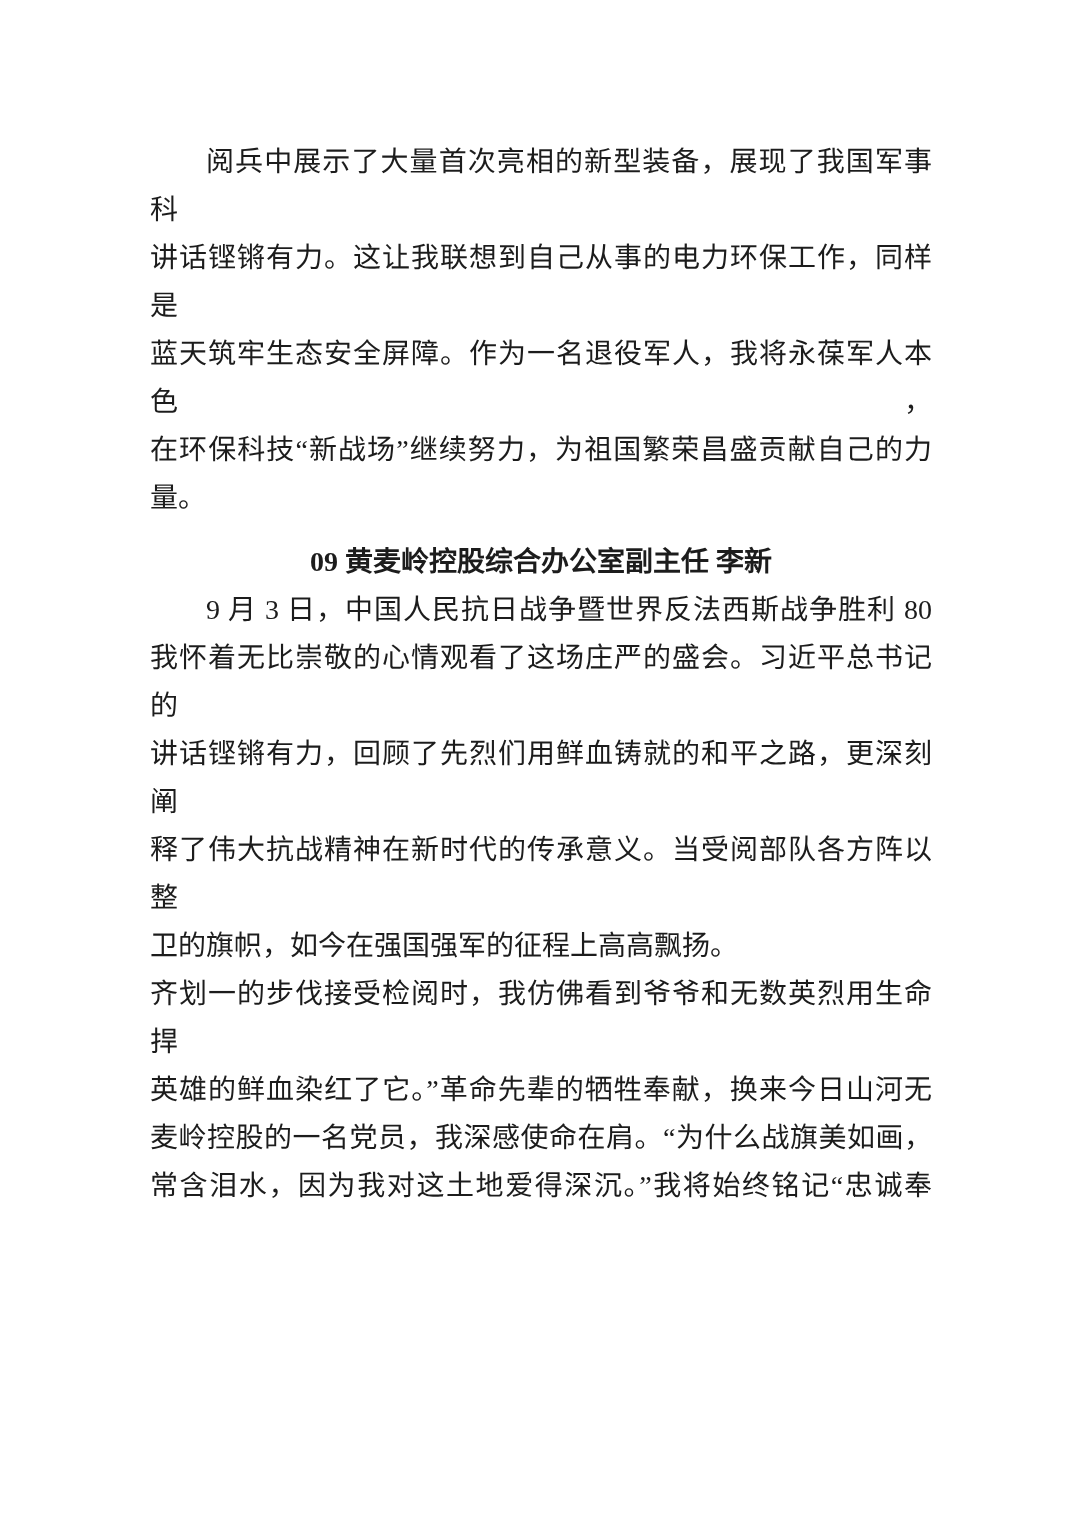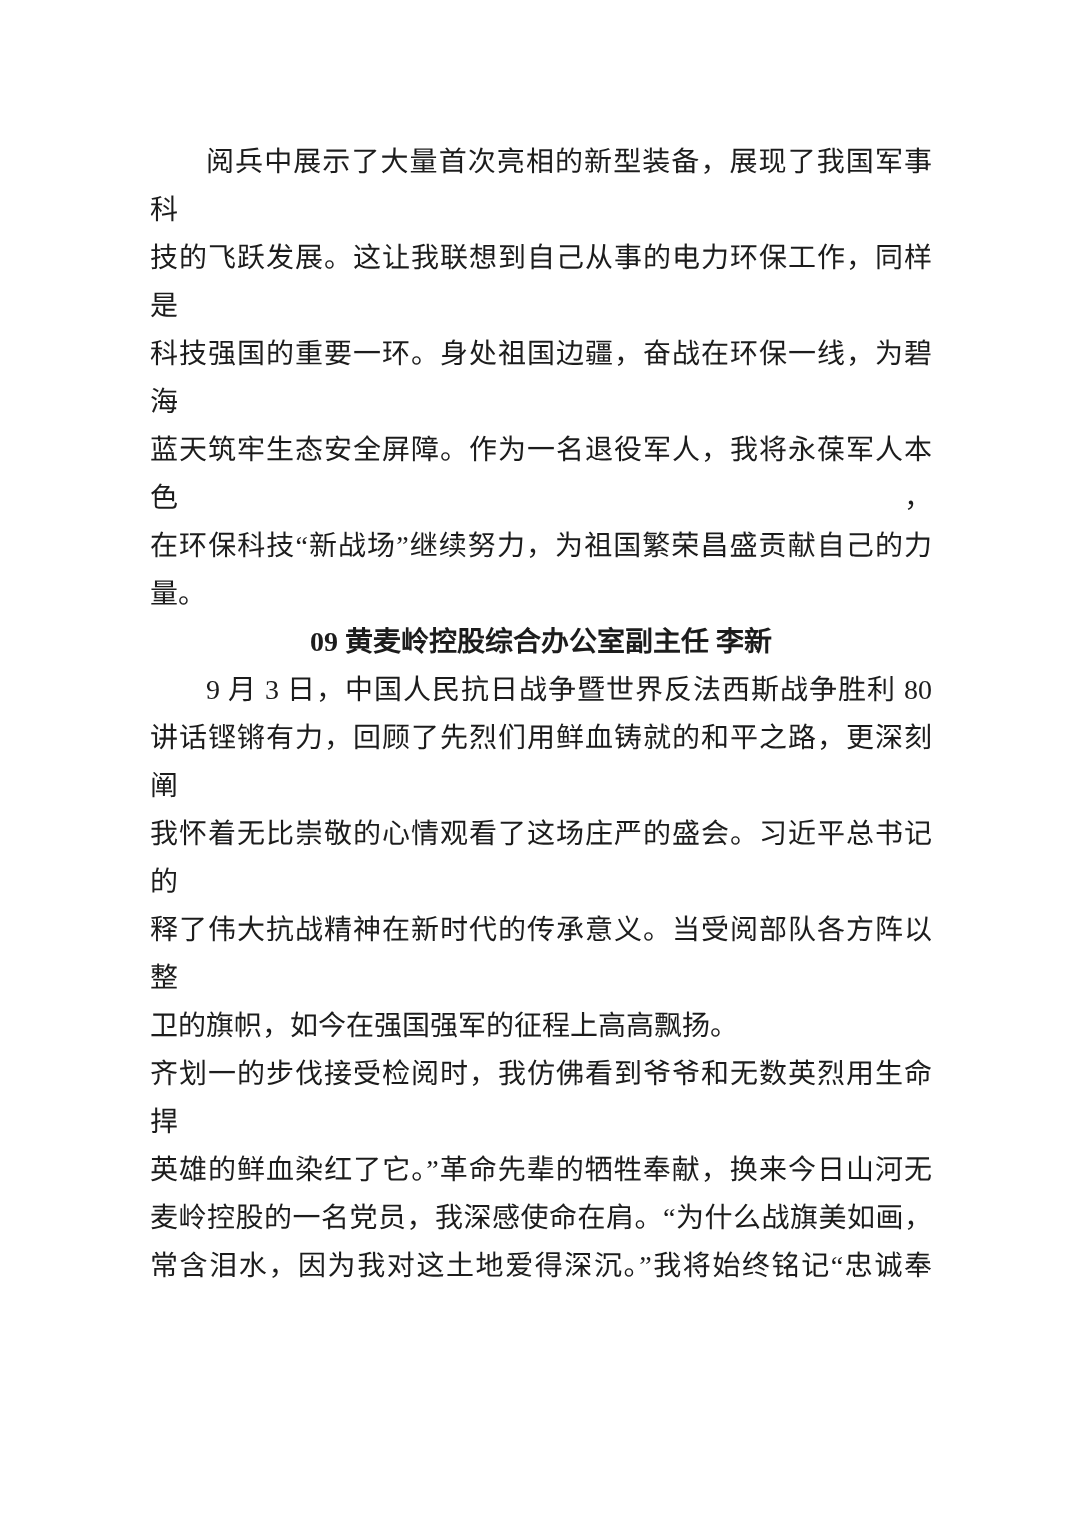--- a/index.html
+++ b/index.html
@@ -59,7 +59,7 @@
 <div class="page">
   <div class="content">
       <div class="para-line first">阅兵中展示了大量首次亮相的新型装备，展现了我国军事科</div>
-      <div class="para-line">技的飞跃发展。这让我联想到自己从事的电力环保工作，同样是</div>
+      <div class="para-line">讲话铿锵有力。这让我联想到自己从事的电力环保工作，同样是</div>
       <div class="para-line">科技强国的重要一环。身处祖国边疆，奋战在环保一线，为碧海</div>
       <div class="para-line">蓝天筑牢生态安全屏障。作为一名退役军人，我将永葆军人本色，</div>
       <div class="para-line">在环保科技“新战场”继续努力，为祖国繁荣昌盛贡献自己的力</div>

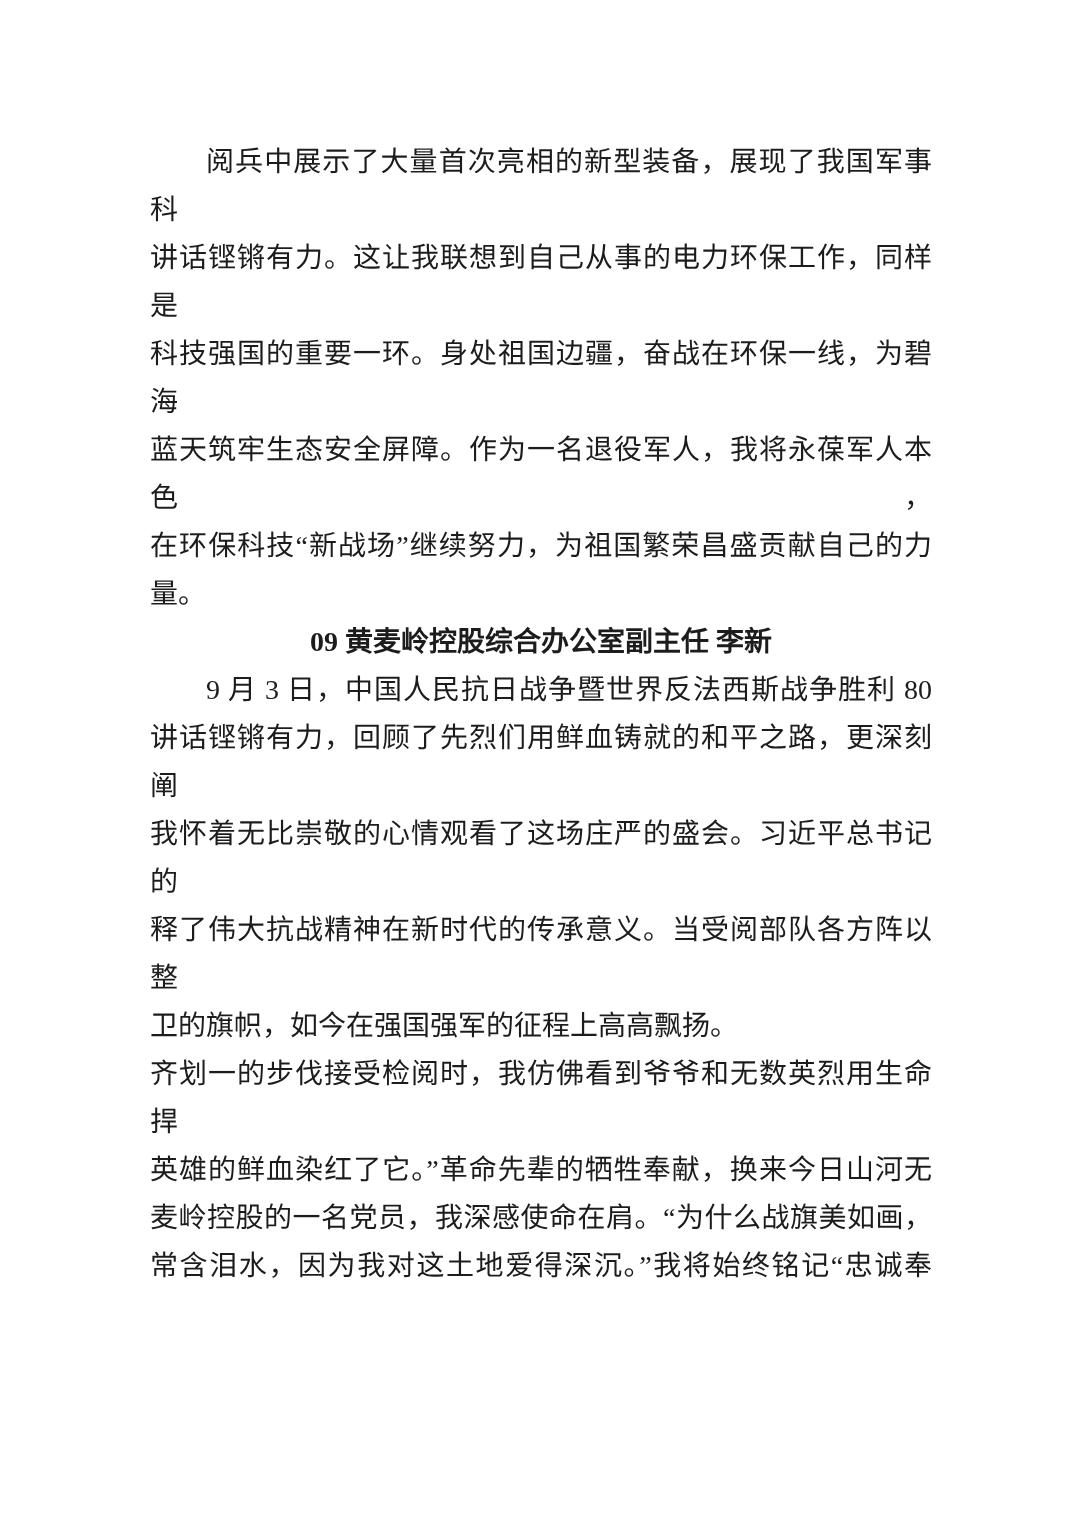--- a/index.html
+++ b/index.html
@@ -60,7 +60,6 @@
   <div class="content">
       <div class="para-line first">阅兵中展示了大量首次亮相的新型装备，展现了我国军事科</div>
       <div class="para-line">讲话铿锵有力。这让我联想到自己从事的电力环保工作，同样是</div>
-      <div class="para-line">科技强国的重要一环。身处祖国边疆，奋战在环保一线，为碧海</div>
       <div class="para-line">蓝天筑牢生态安全屏障。作为一名退役军人，我将永葆军人本色，</div>
       <div class="para-line">在环保科技“新战场”继续努力，为祖国繁荣昌盛贡献自己的力</div>
       <div class="para-line last">量。</div>

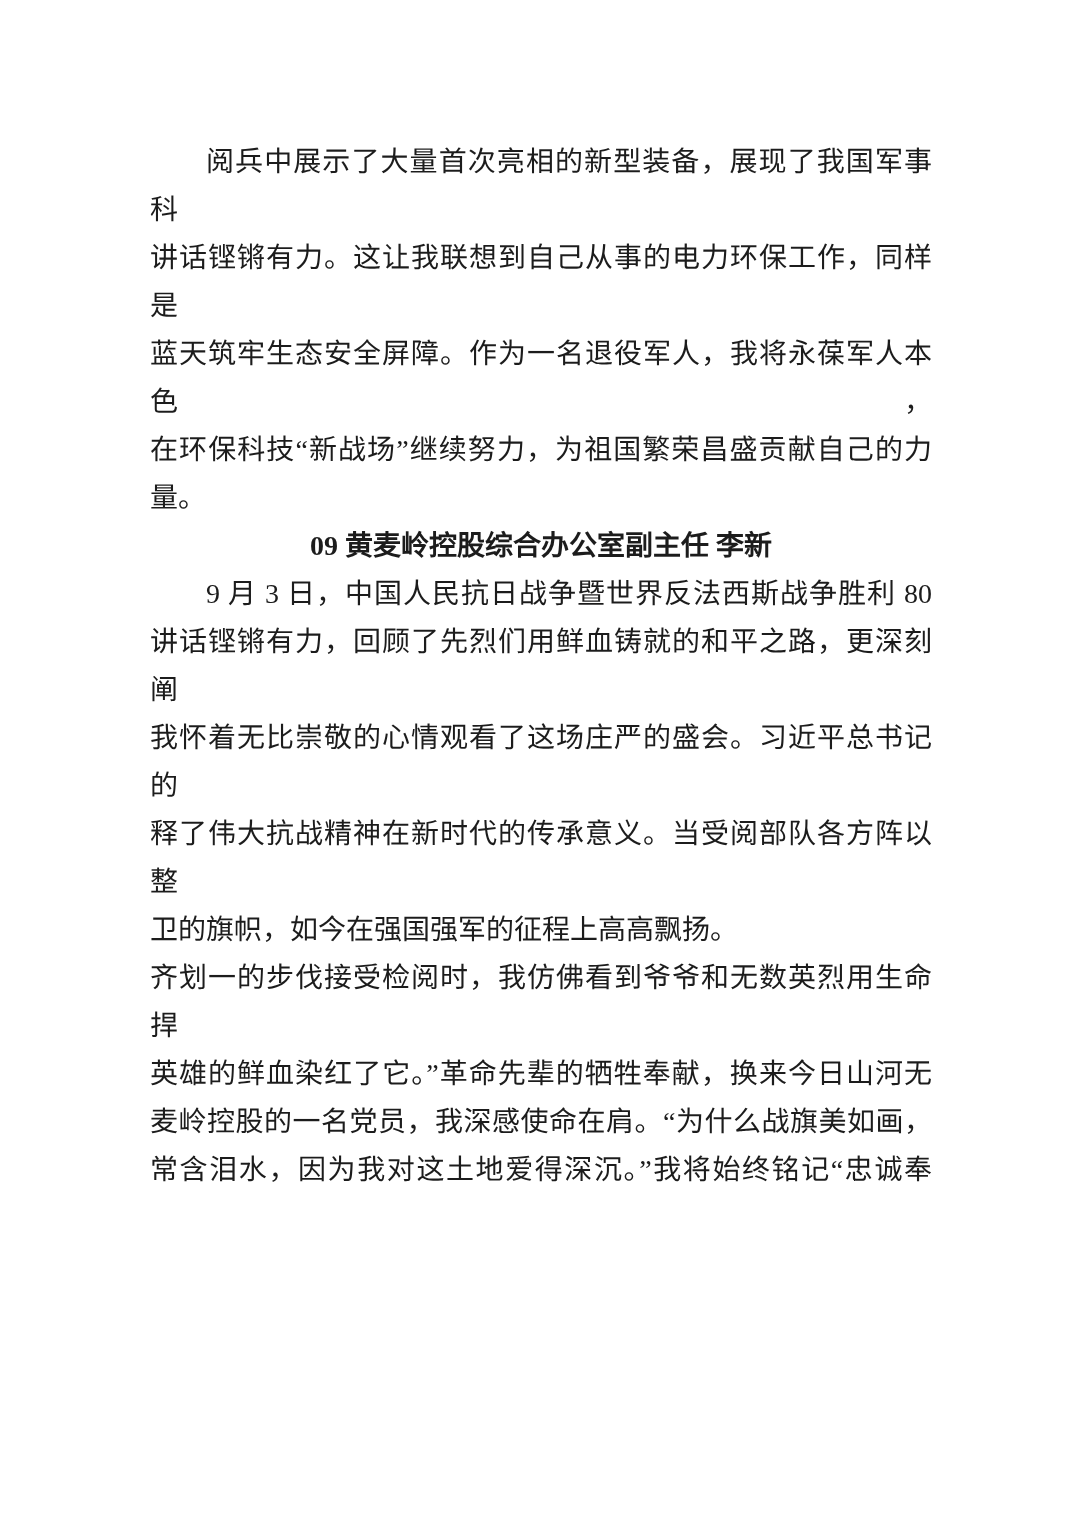--- a/index.html
+++ b/index.html
@@ -41,6 +41,7 @@
     font-weight: 700;
     text-align: left;
     text-align-last: center;
+    margin-top: 16px;
   }
   .footer {
     position: absolute;

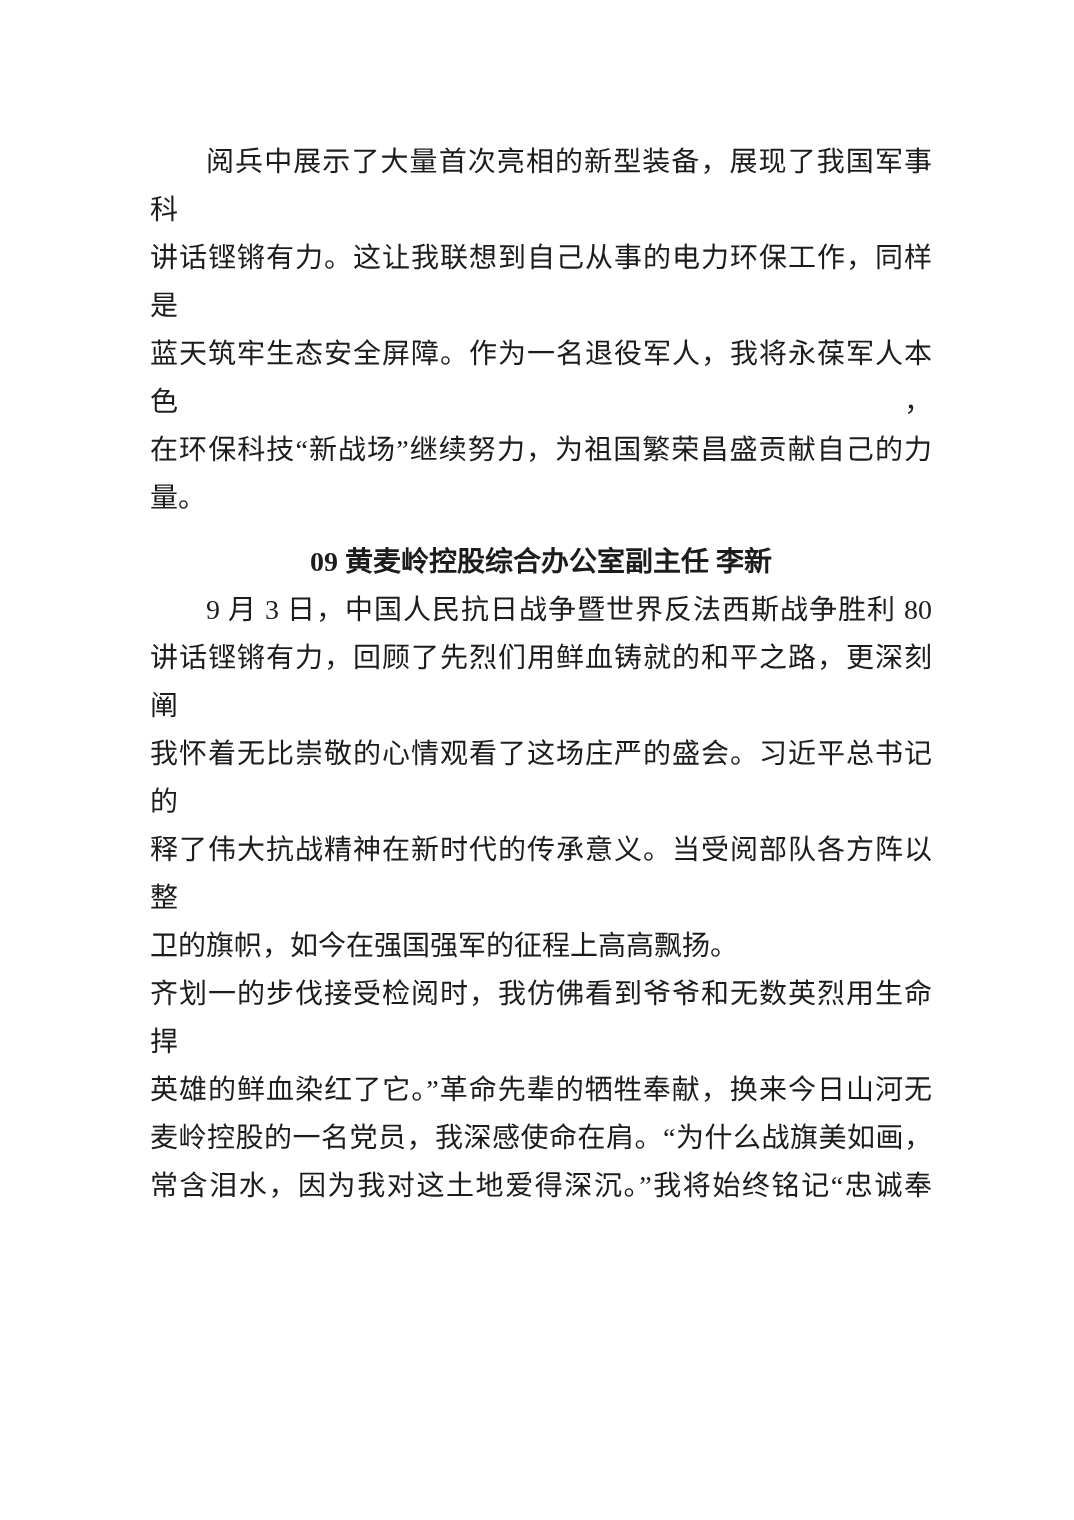--- a/index.html
+++ b/index.html
@@ -66,8 +66,8 @@
       <div class="para-line last">量。</div>
       <div class="heading">09 黄麦岭控股综合办公室副主任 李新</div>
       <div class="para-line first">9 月 3 日，中国人民抗日战争暨世界反法西斯战争胜利 80</div>
+      <div class="para-line">我怀着无比崇敬的心情观看了这场庄严的盛会。习近平总书记的</div>
       <div class="para-line">讲话铿锵有力，回顾了先烈们用鲜血铸就的和平之路，更深刻阐</div>
-      <div class="para-line">我怀着无比崇敬的心情观看了这场庄严的盛会。习近平总书记的</div>
       <div class="para-line">释了伟大抗战精神在新时代的传承意义。当受阅部队各方阵以整</div>
       <div class="para-line last">卫的旗帜，如今在强国强军的征程上高高飘扬。</div>
       <div class="para-line">齐划一的步伐接受检阅时，我仿佛看到爷爷和无数英烈用生命捍</div>

